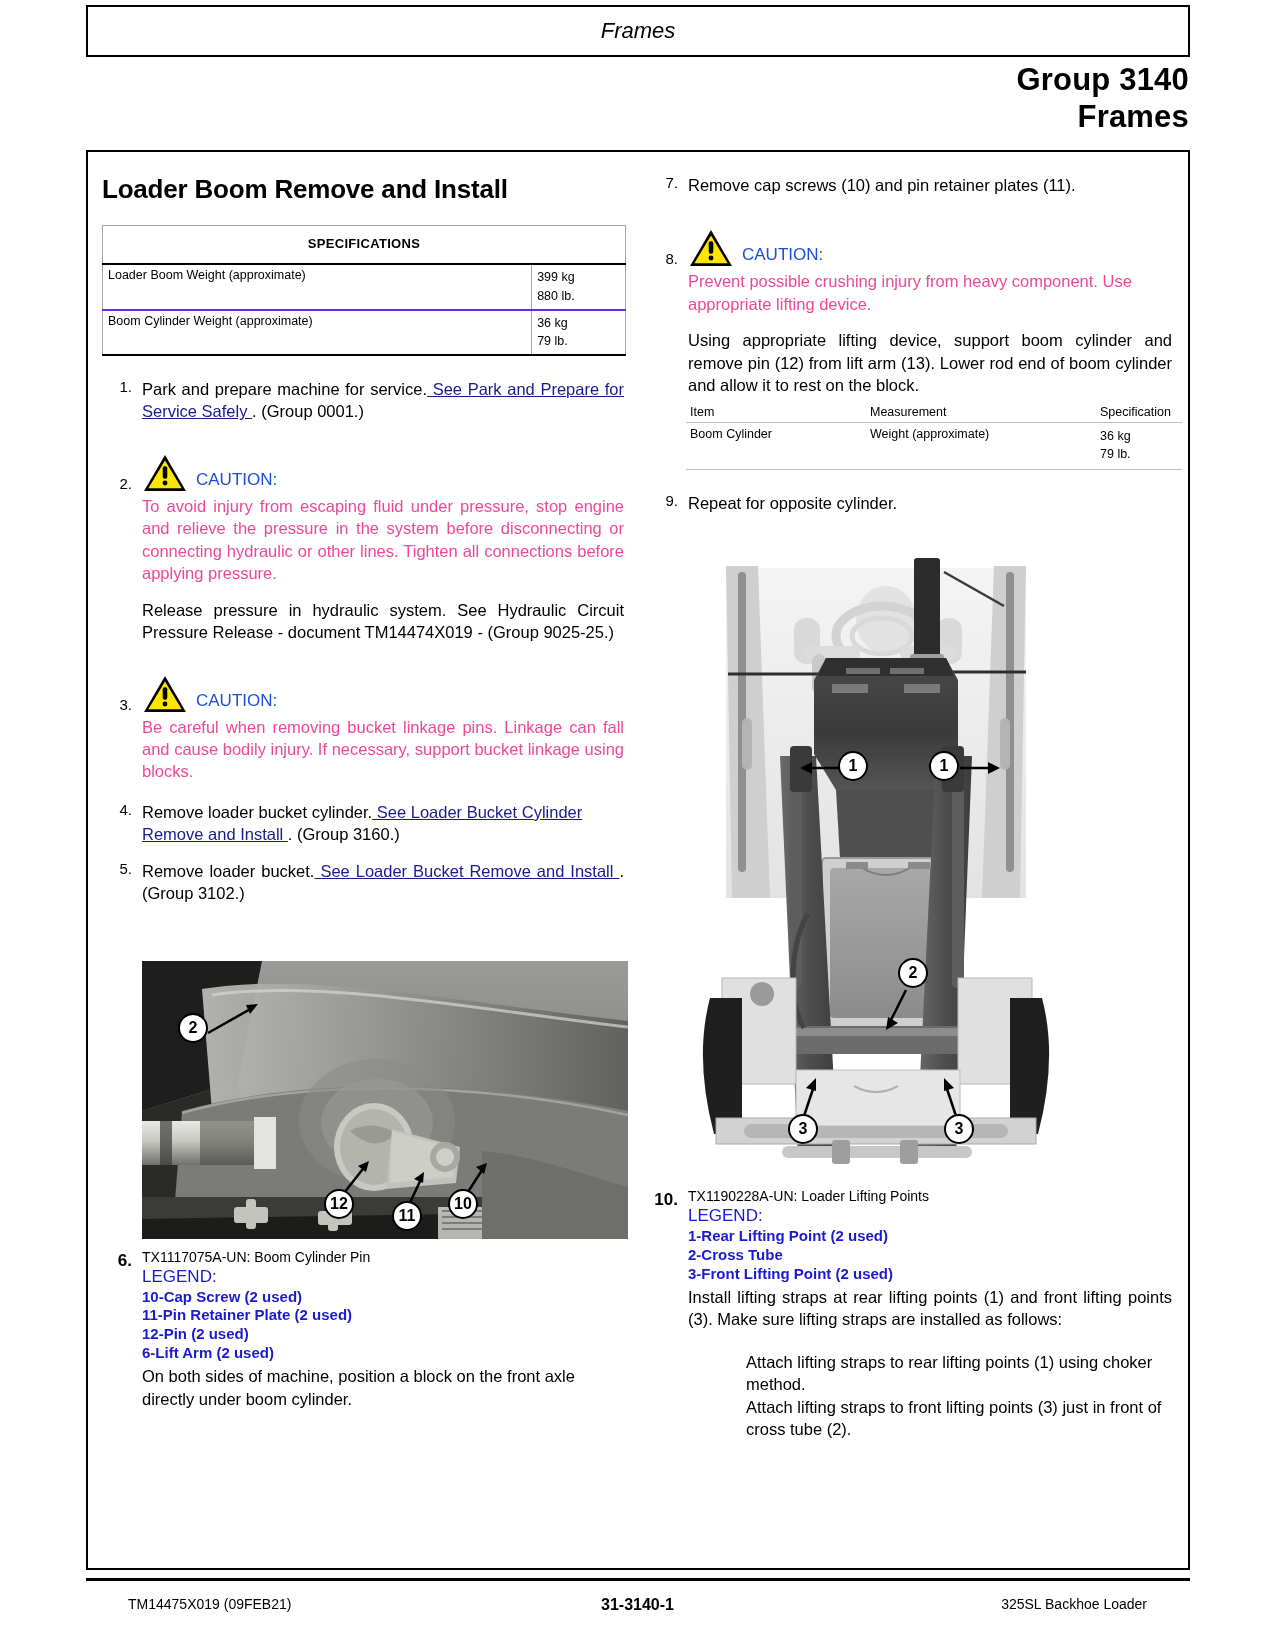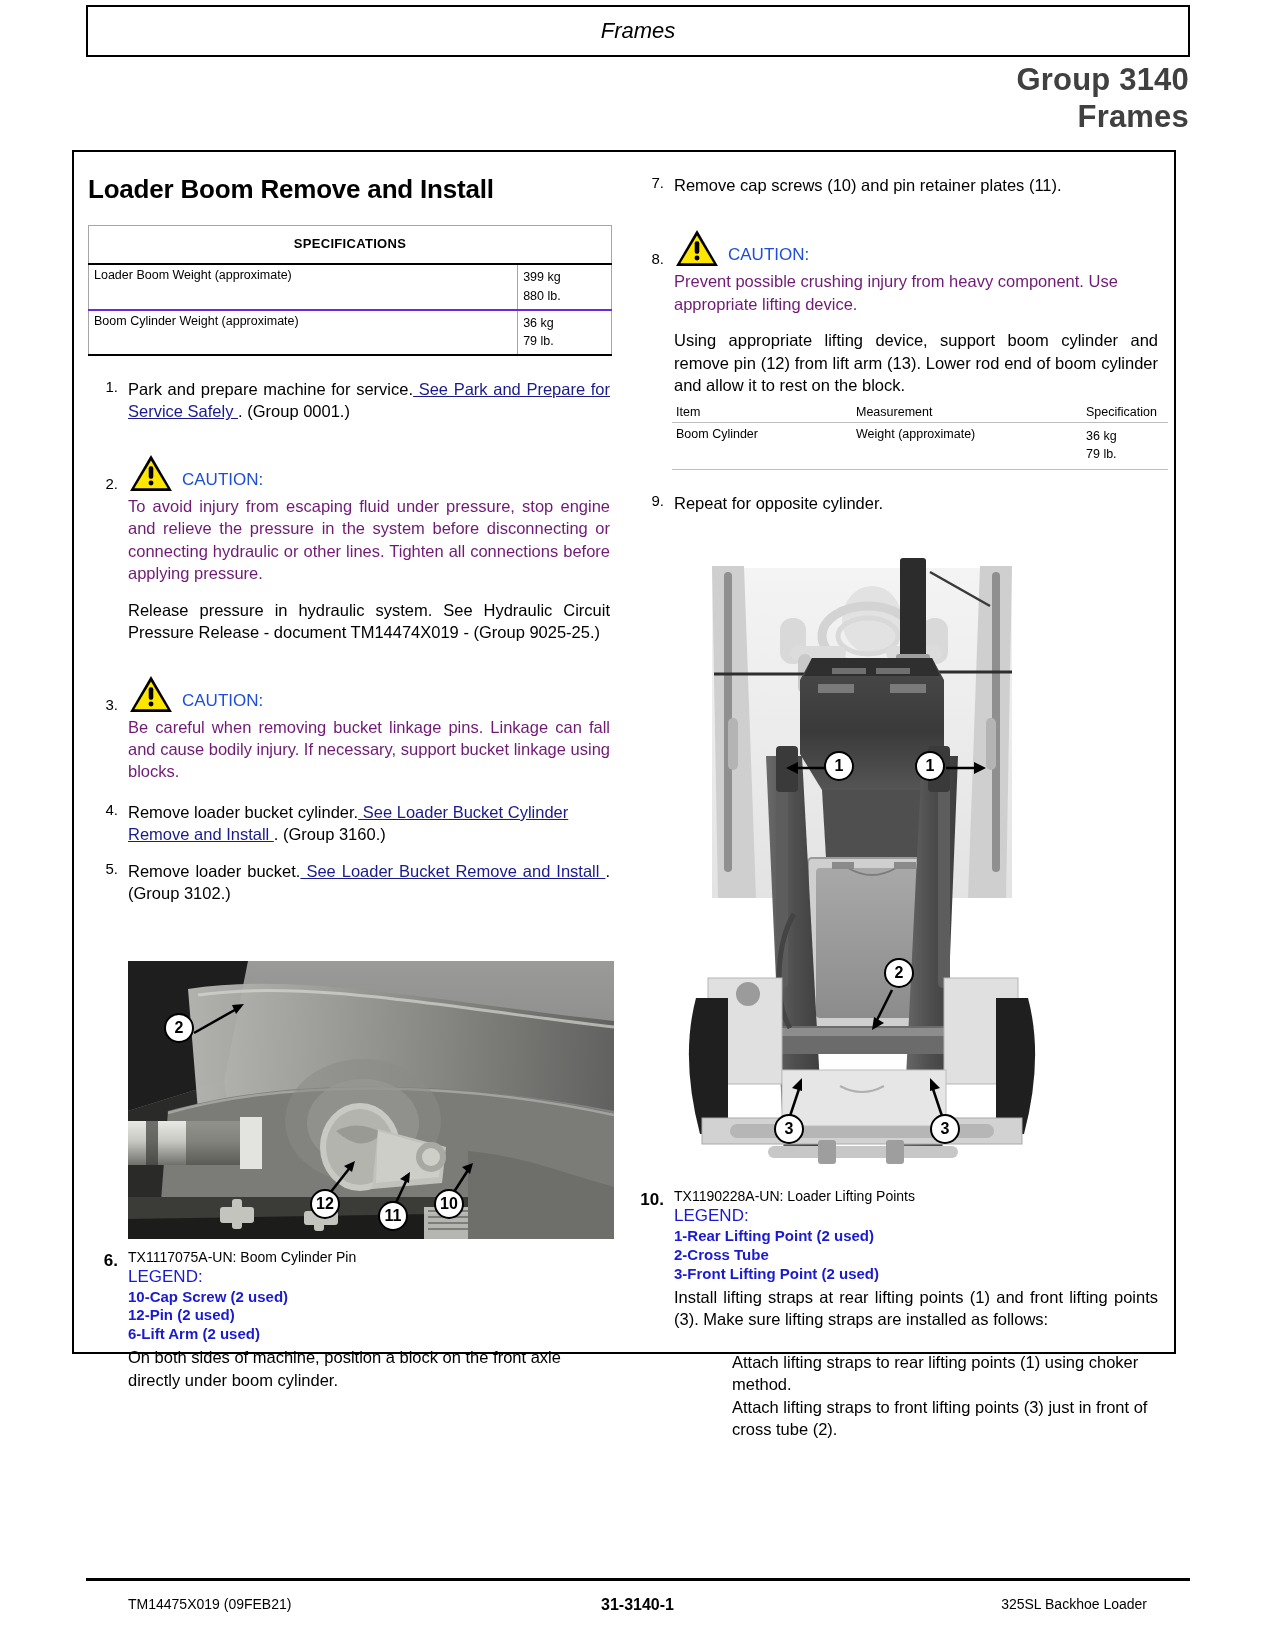--- a/index.html
+++ b/index.html
@@ -25,7 +25,7 @@
   }
   .grp-block{
     position:absolute; right:86px; top:62px; text-align:right;
-    color:#404040; font-weight:bold; line-height:1.18;
+    color:#000000; font-weight:bold; line-height:1.18;
   }
   .grp-1{ font-size:31px; letter-spacing:.2px;}
   .grp-2{ font-size:31px; letter-spacing:.2px;}

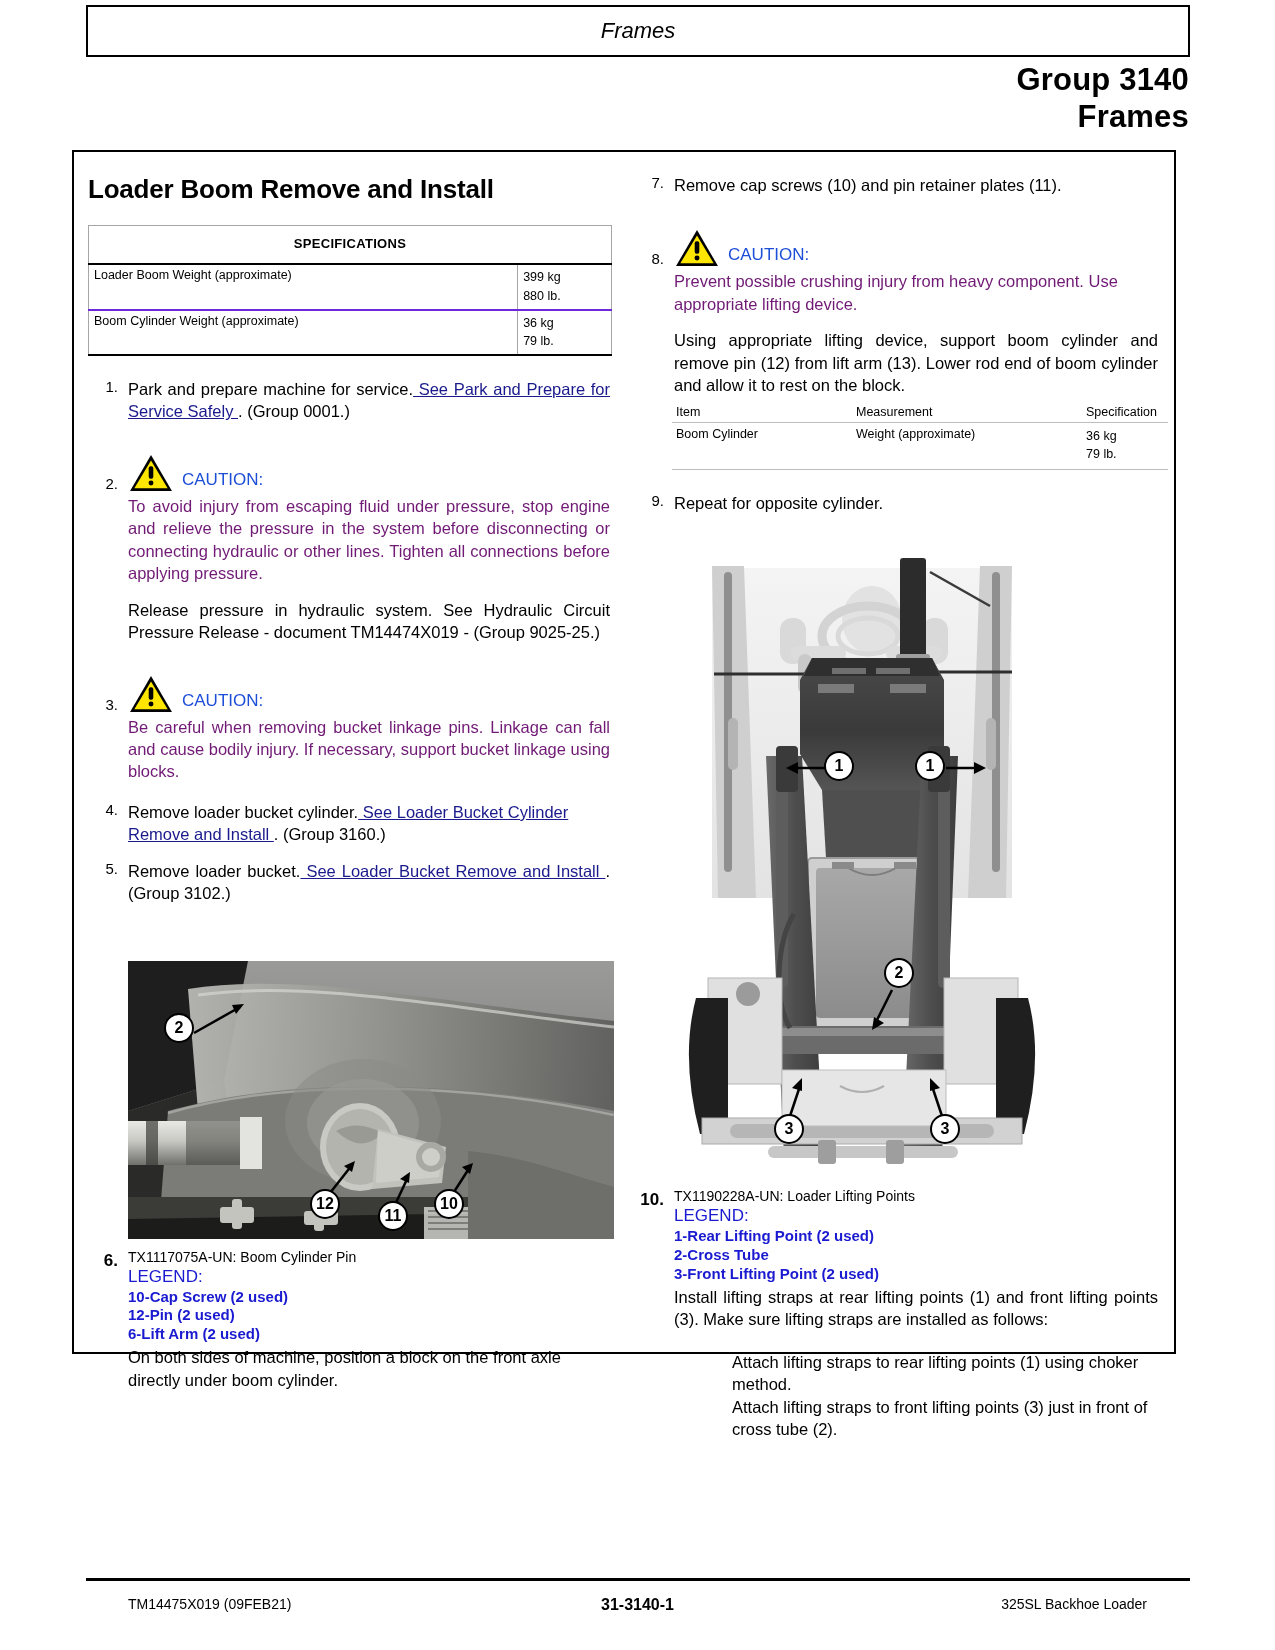--- a/index.html
+++ b/index.html
@@ -32,7 +32,7 @@
 
   
   .body-frame{
-    position:absolute; left:72px; top:150px; width:1104px; height:1204px;
+    position:absolute; left:86px; top:150px; width:1104px; height:1420px;
     border:2px solid #000;
   }
   .col{

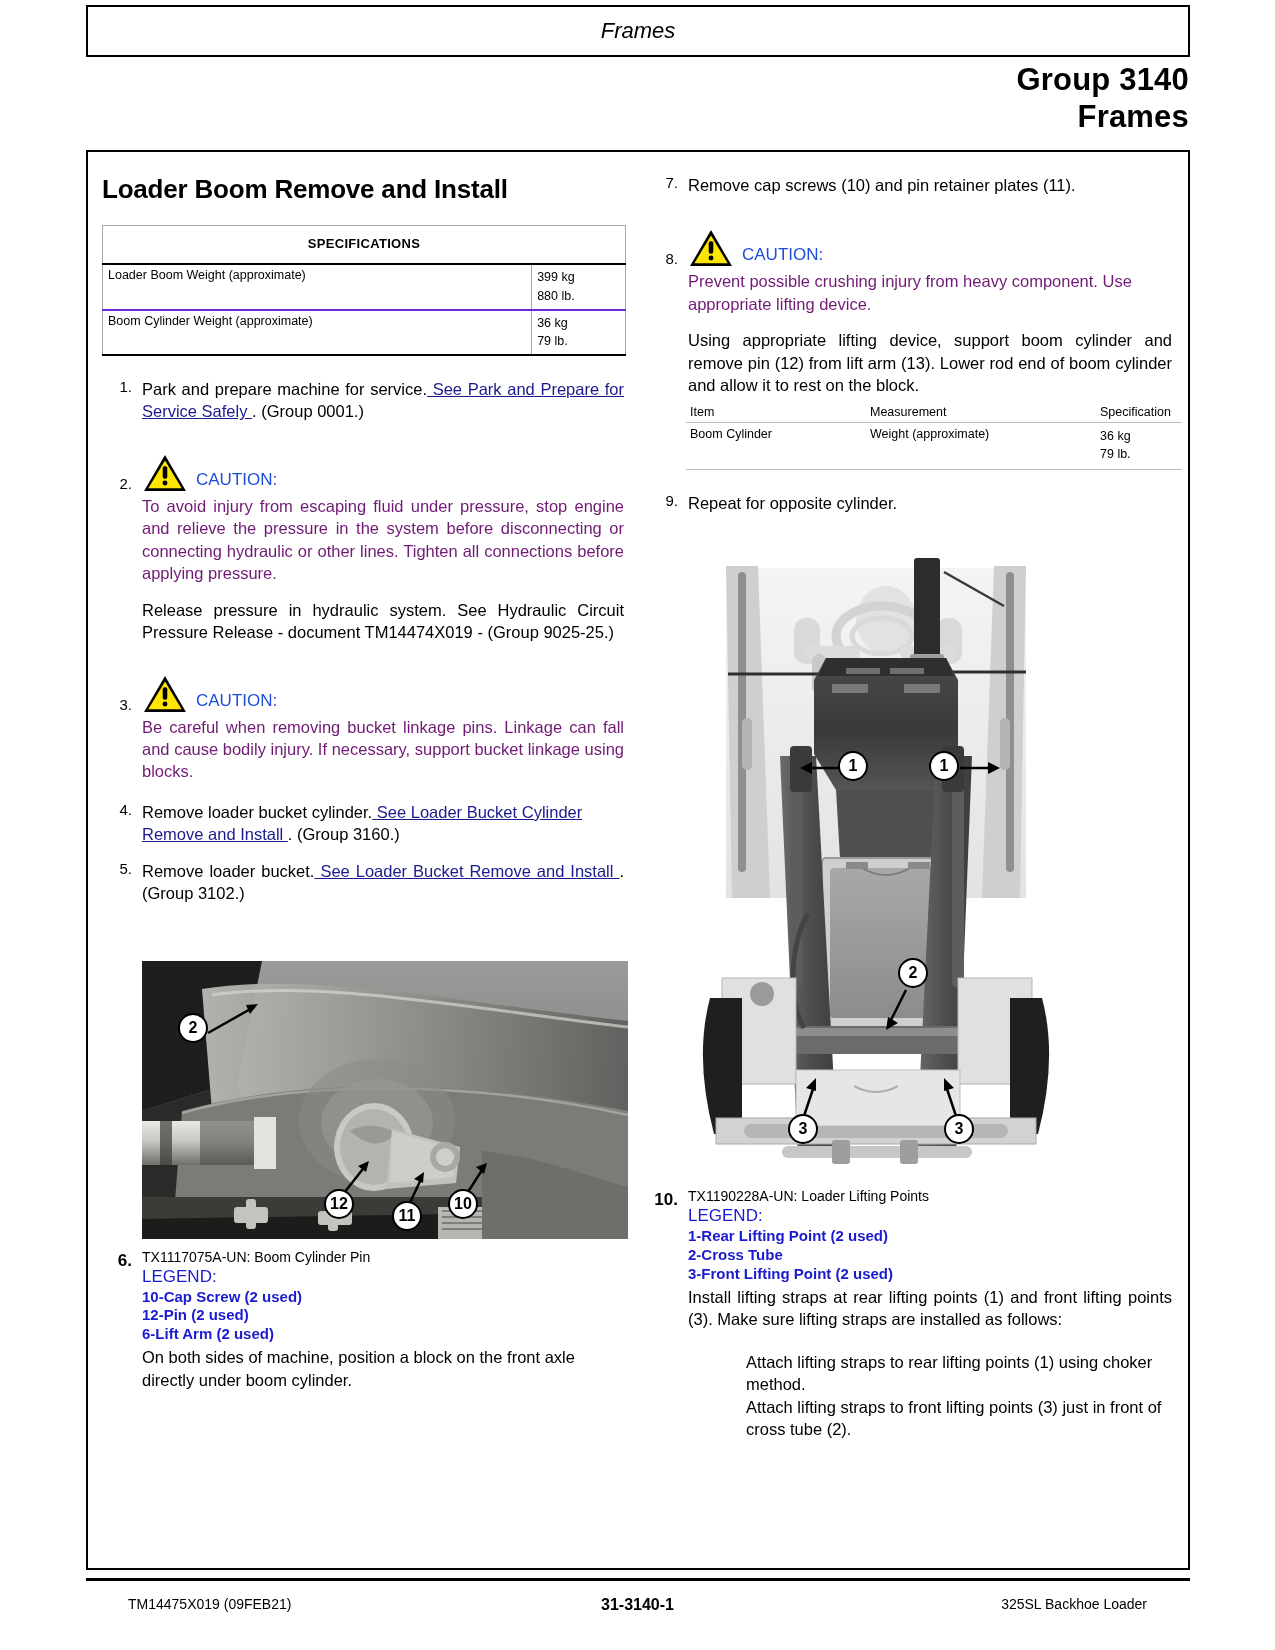--- a/index.html
+++ b/index.html
@@ -89,7 +89,7 @@
   .tri{ width:46px; height:40px; flex:0 0 auto; display:block;}
   .caut-word{ color:#1d4ed8; font-size:17px; line-height:1; padding-bottom:5px;}
   .caut-body{
-    color:#701a75; font-size:16.5px; line-height:1.36;
+    color:#ec4899; font-size:16.5px; line-height:1.36;
     text-align:justify; text-justify:inter-word;
   }
 

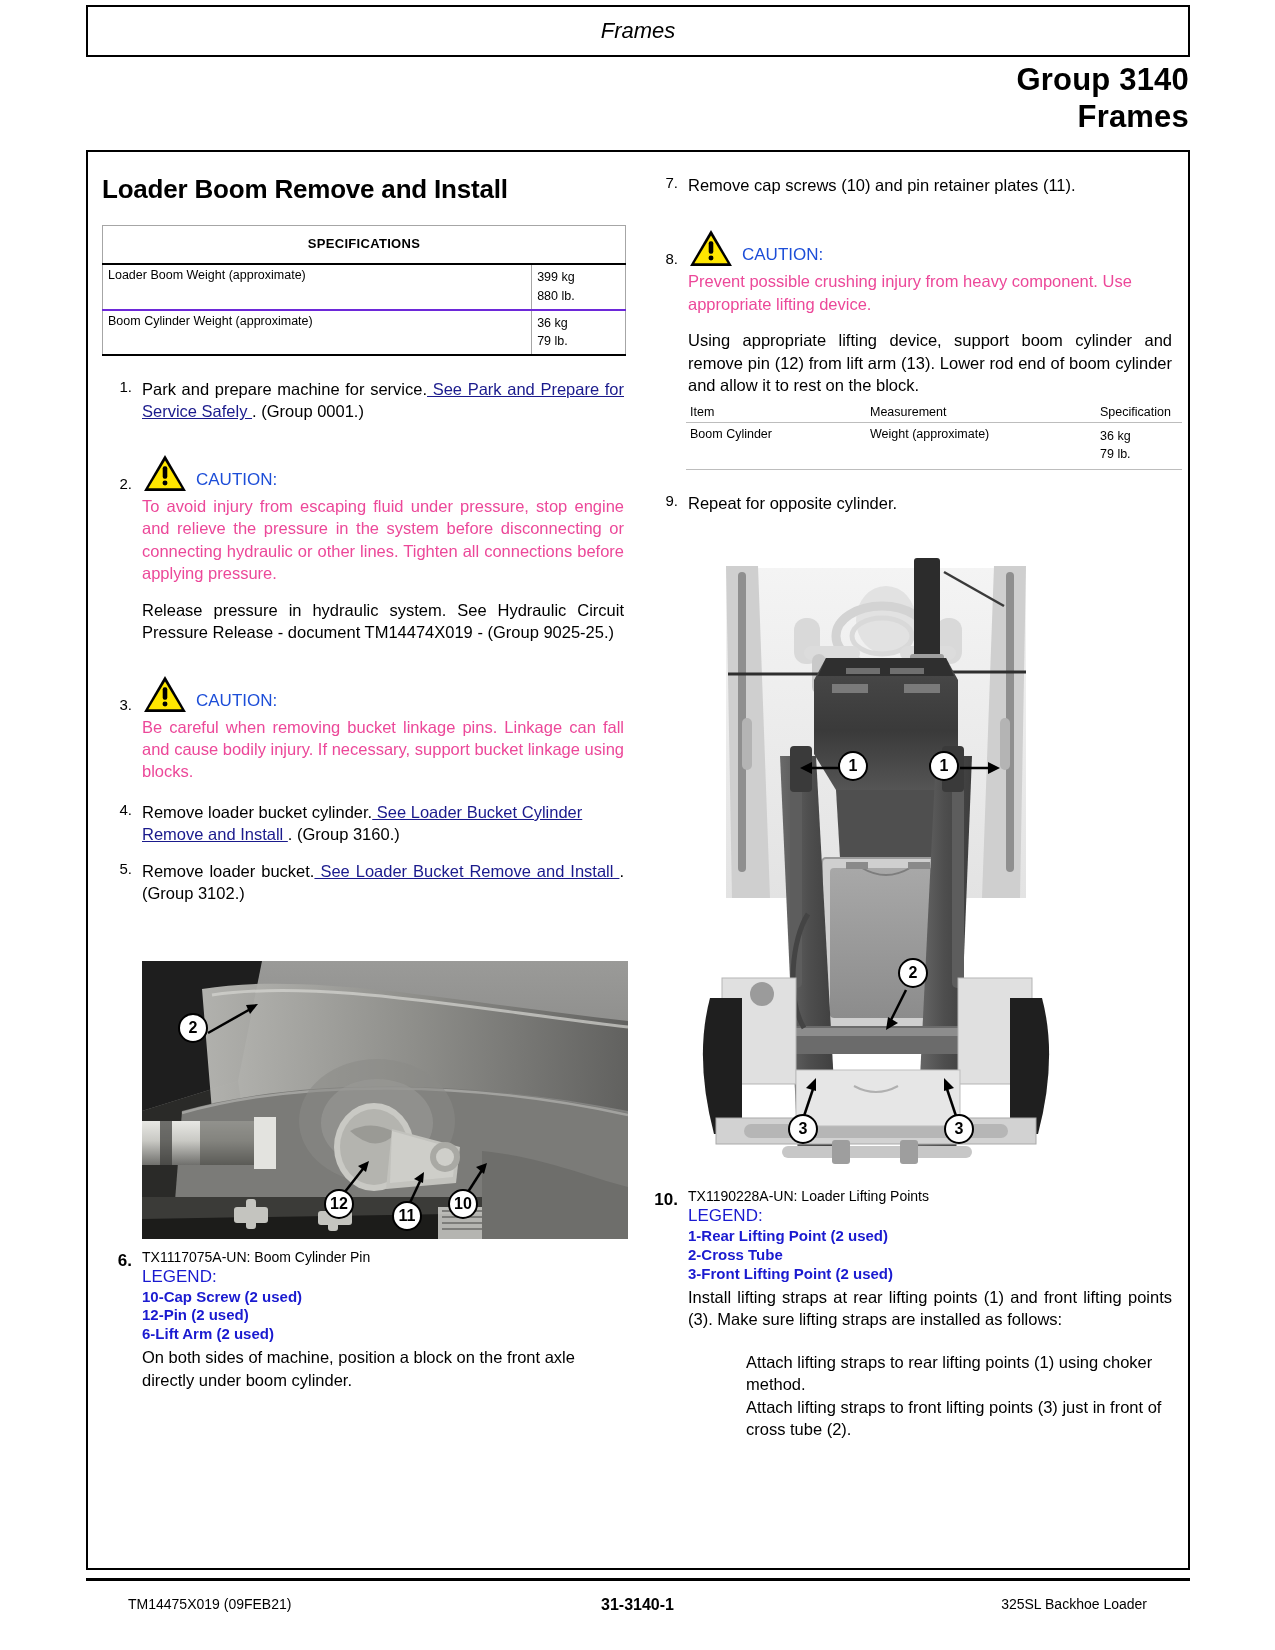--- a/index.html
+++ b/index.html
@@ -325,6 +325,7 @@
         <div class="legend-cap">TX1117075A-UN: Boom Cylinder Pin</div>
         <div class="legend-ttl">LEGEND:</div>
         <div class="legend-li">10-Cap Screw (2 used)</div>
+        <div class="legend-li">11-Pin Retainer Plate (2 used)</div>
         <div class="legend-li">12-Pin (2 used)</div>
         <div class="legend-li">6-Lift Arm (2 used)</div>
         <div style="font-size:16.5px;line-height:1.36;margin-top:2px;">On both sides of machine, position a block on the front axle directly under boom cylinder.</div>

